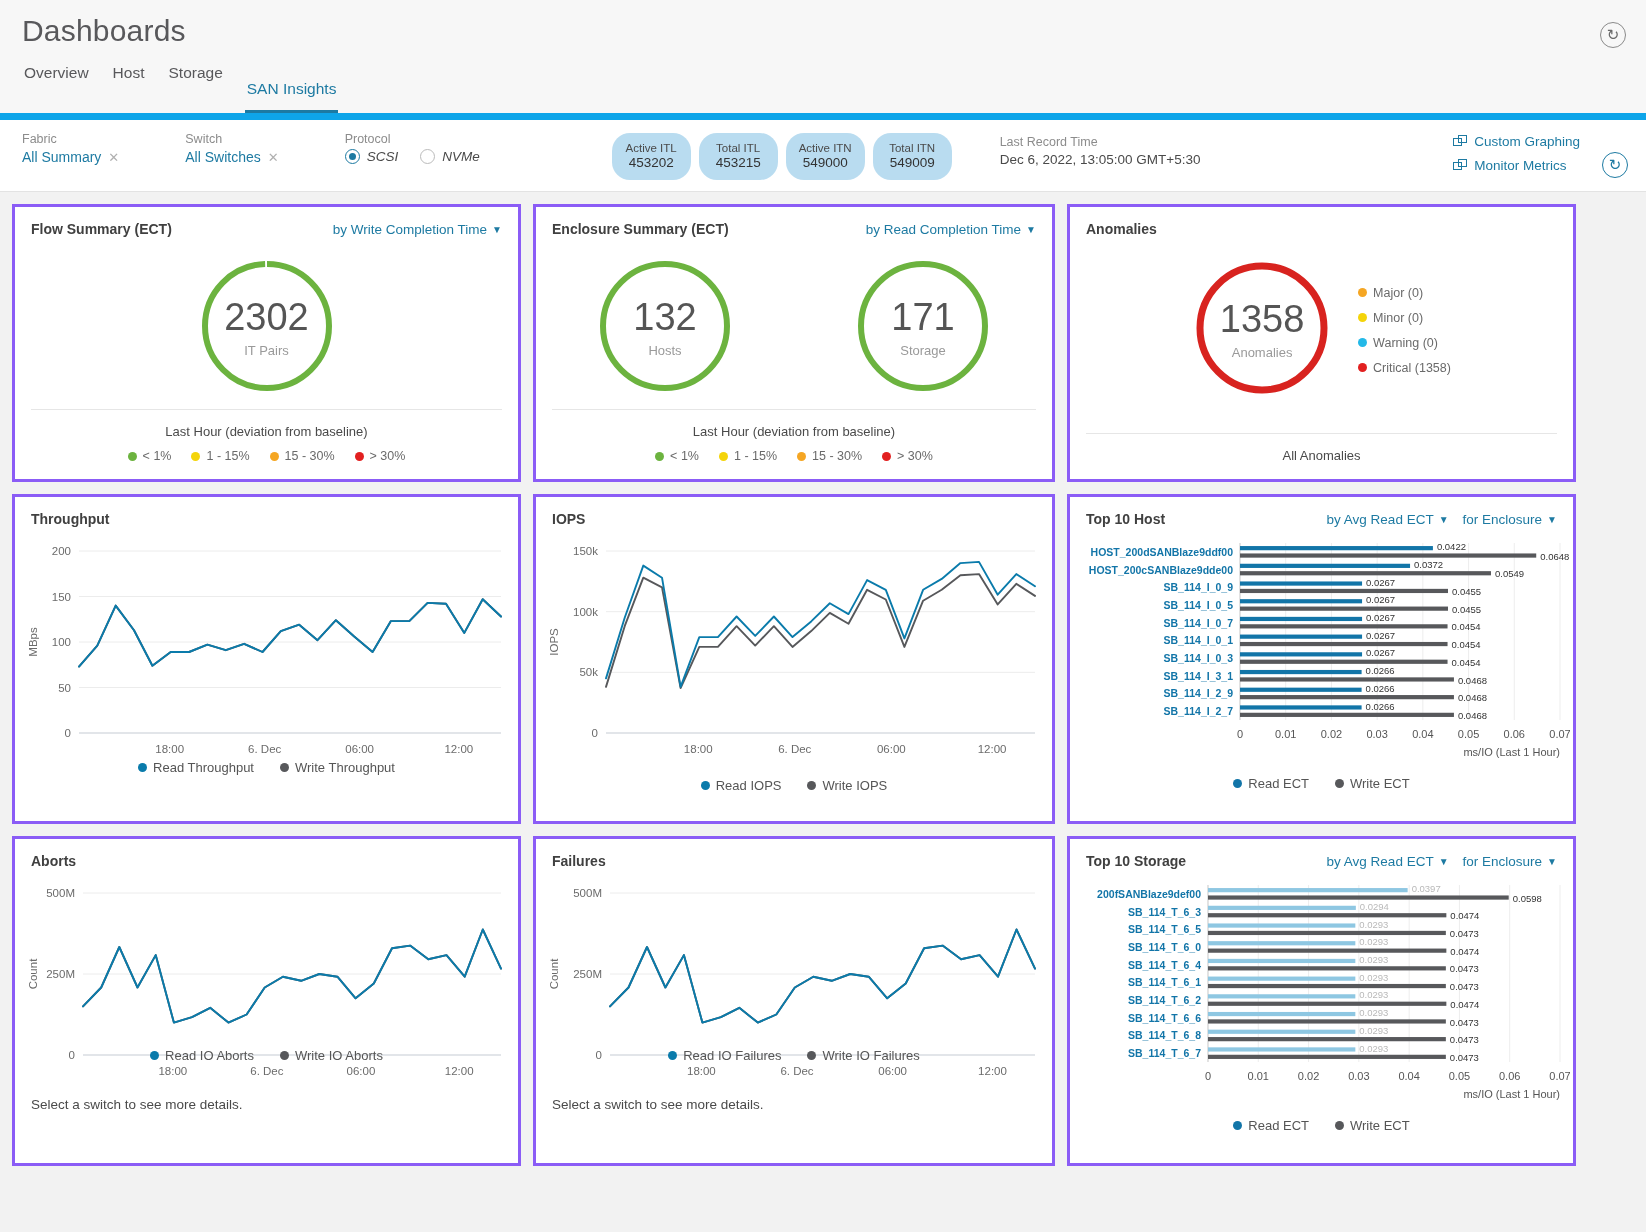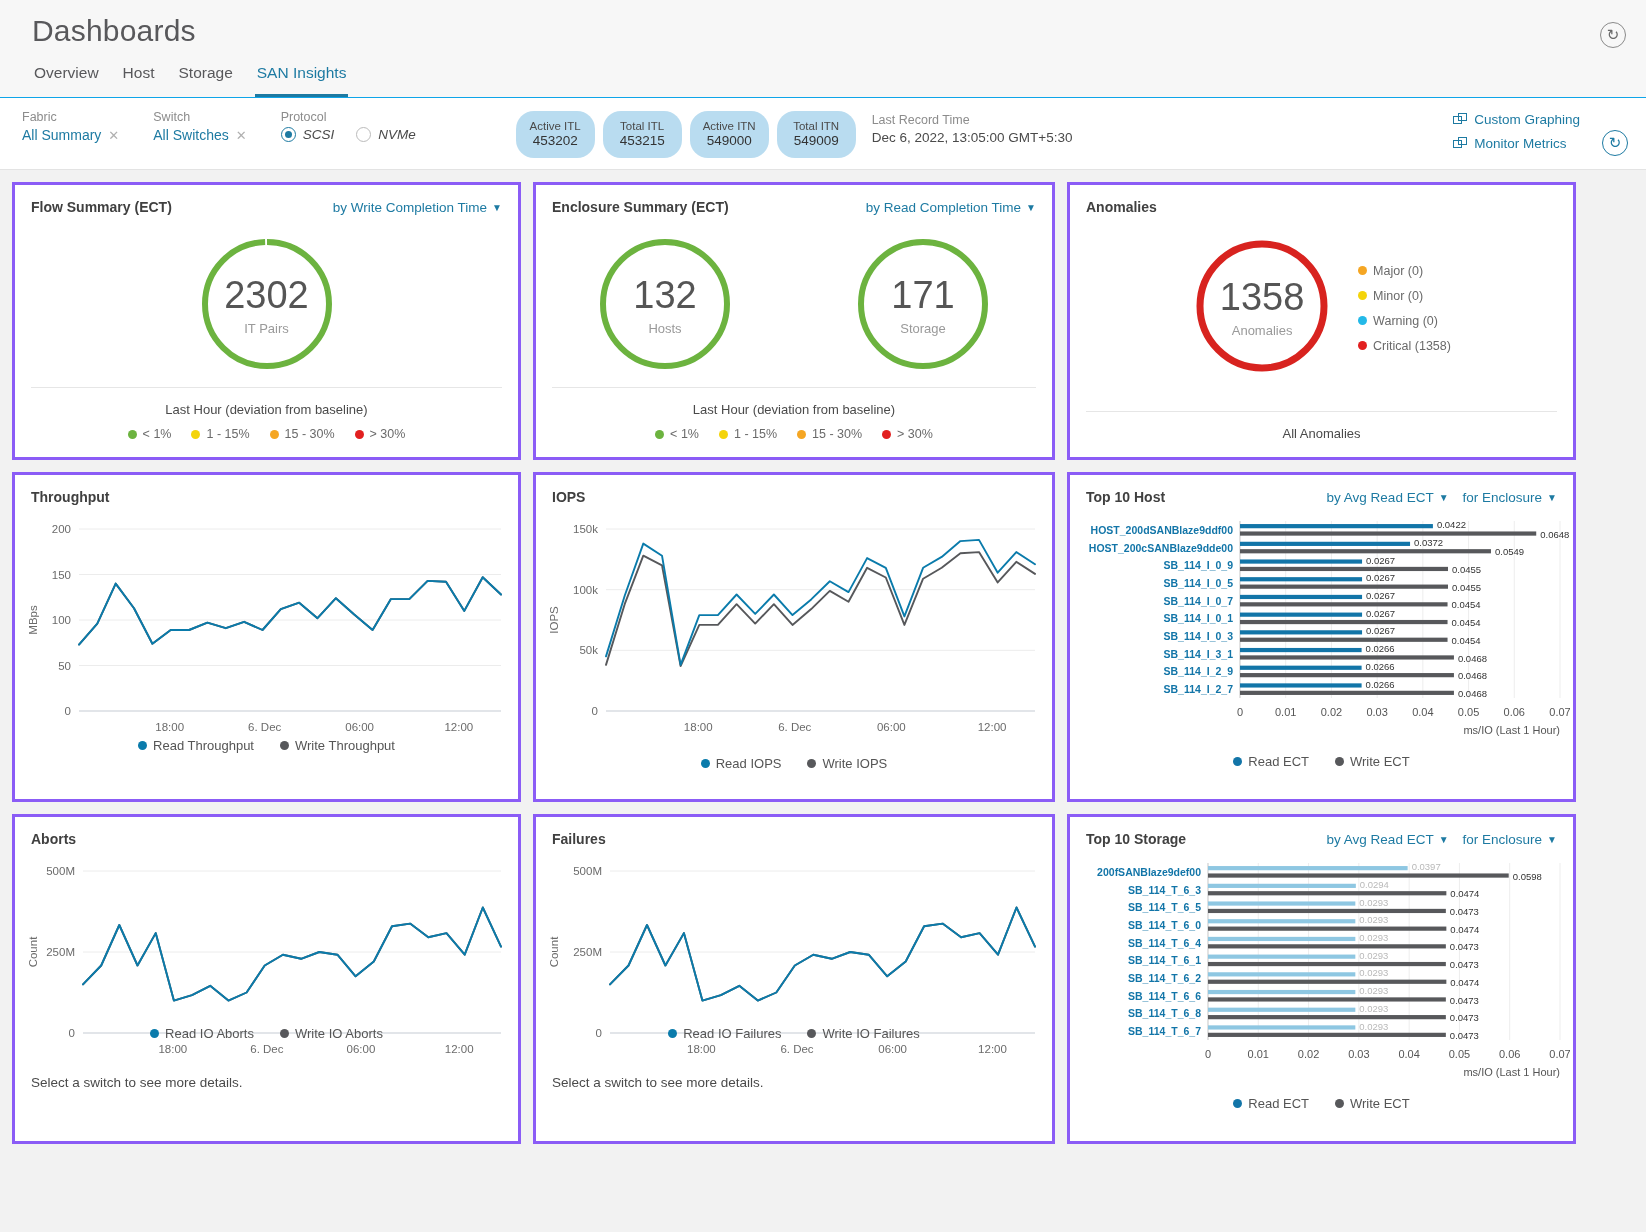--- a/index.html
+++ b/index.html
@@ -15,9 +15,9 @@
   
   .page-header {
     background: #f7f7f7;
-    padding: 14px 0 0 10px;
+    padding: 14px 0 0 0;
     position: relative;
-    border-bottom: 1px solid #0ea5e9;
+    border-bottom: 7px solid #0ea5e9;
   }
   .page-title {
     font-size: 30px;

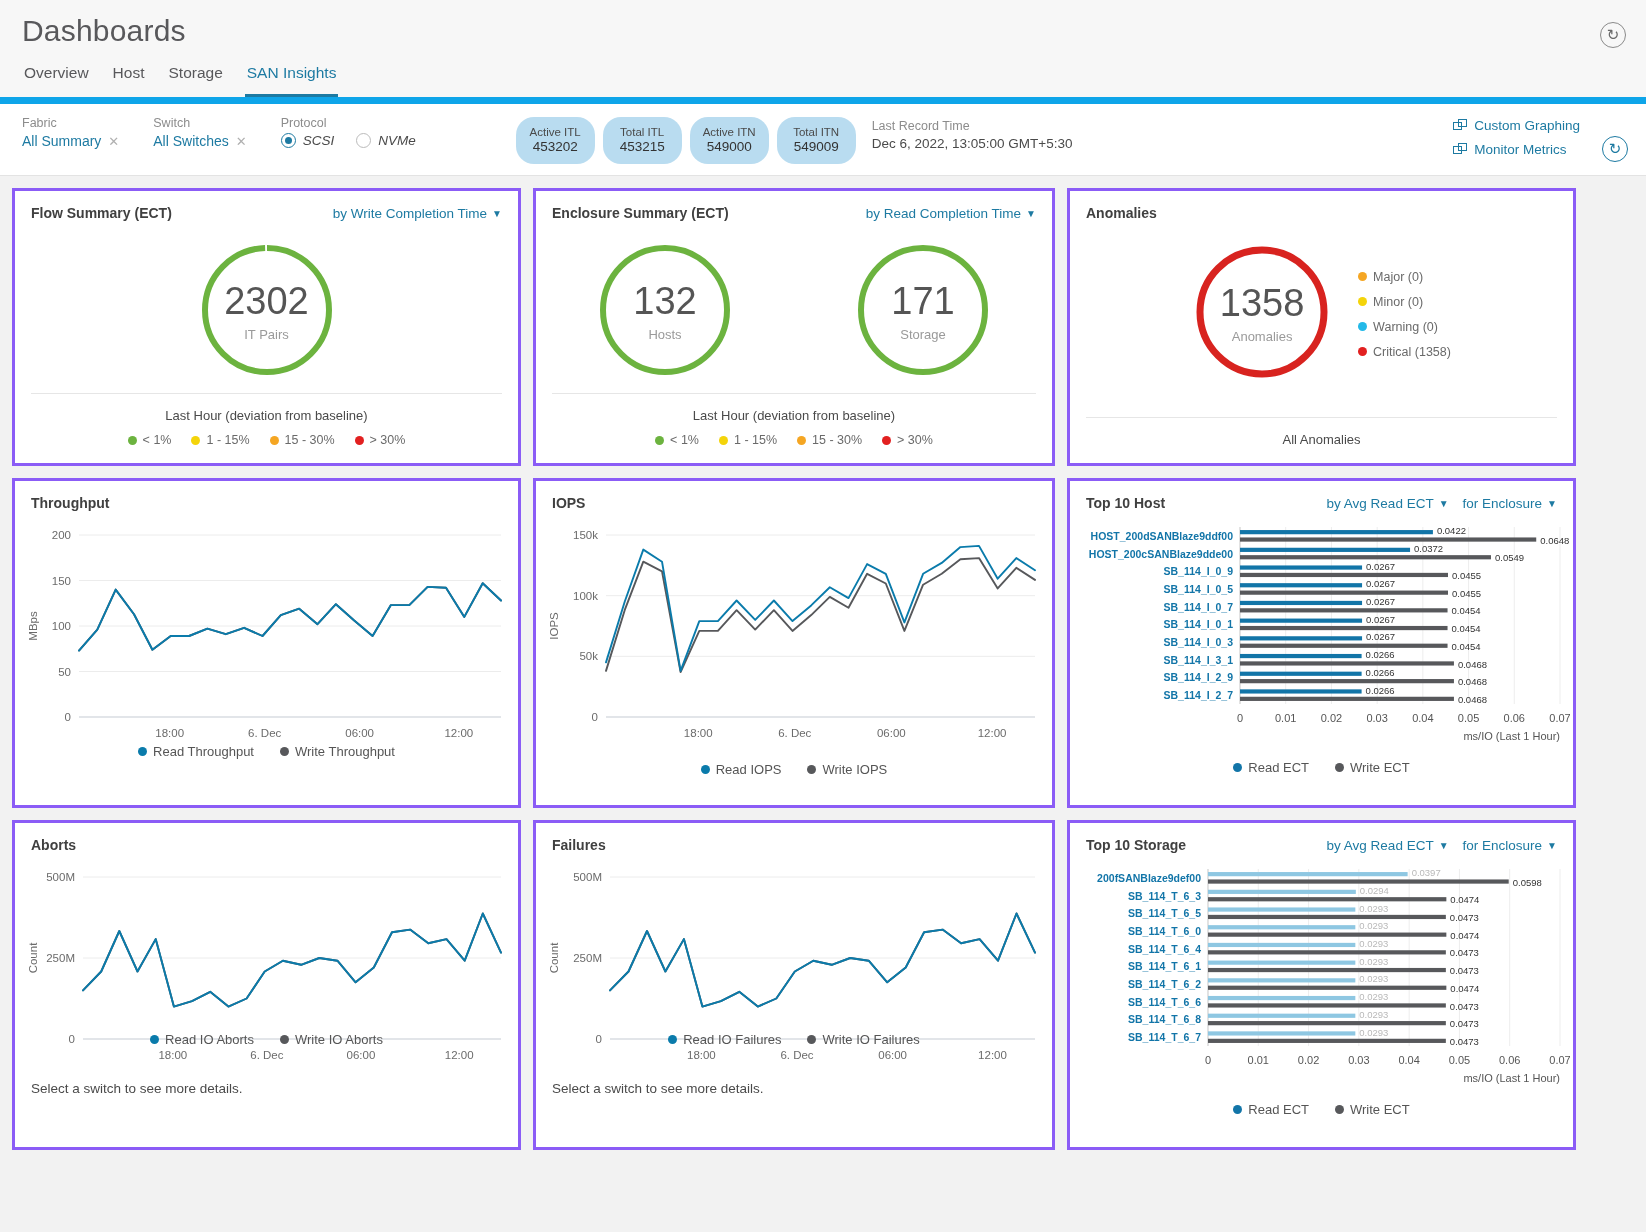--- a/index.html
+++ b/index.html
@@ -42,6 +42,7 @@
   .tab.active {
     color: #1d7aa2;
     border-bottom-color: #1d7aa2;
+    margin-top: 16px;
   }
   .refresh-top {
     position: absolute;

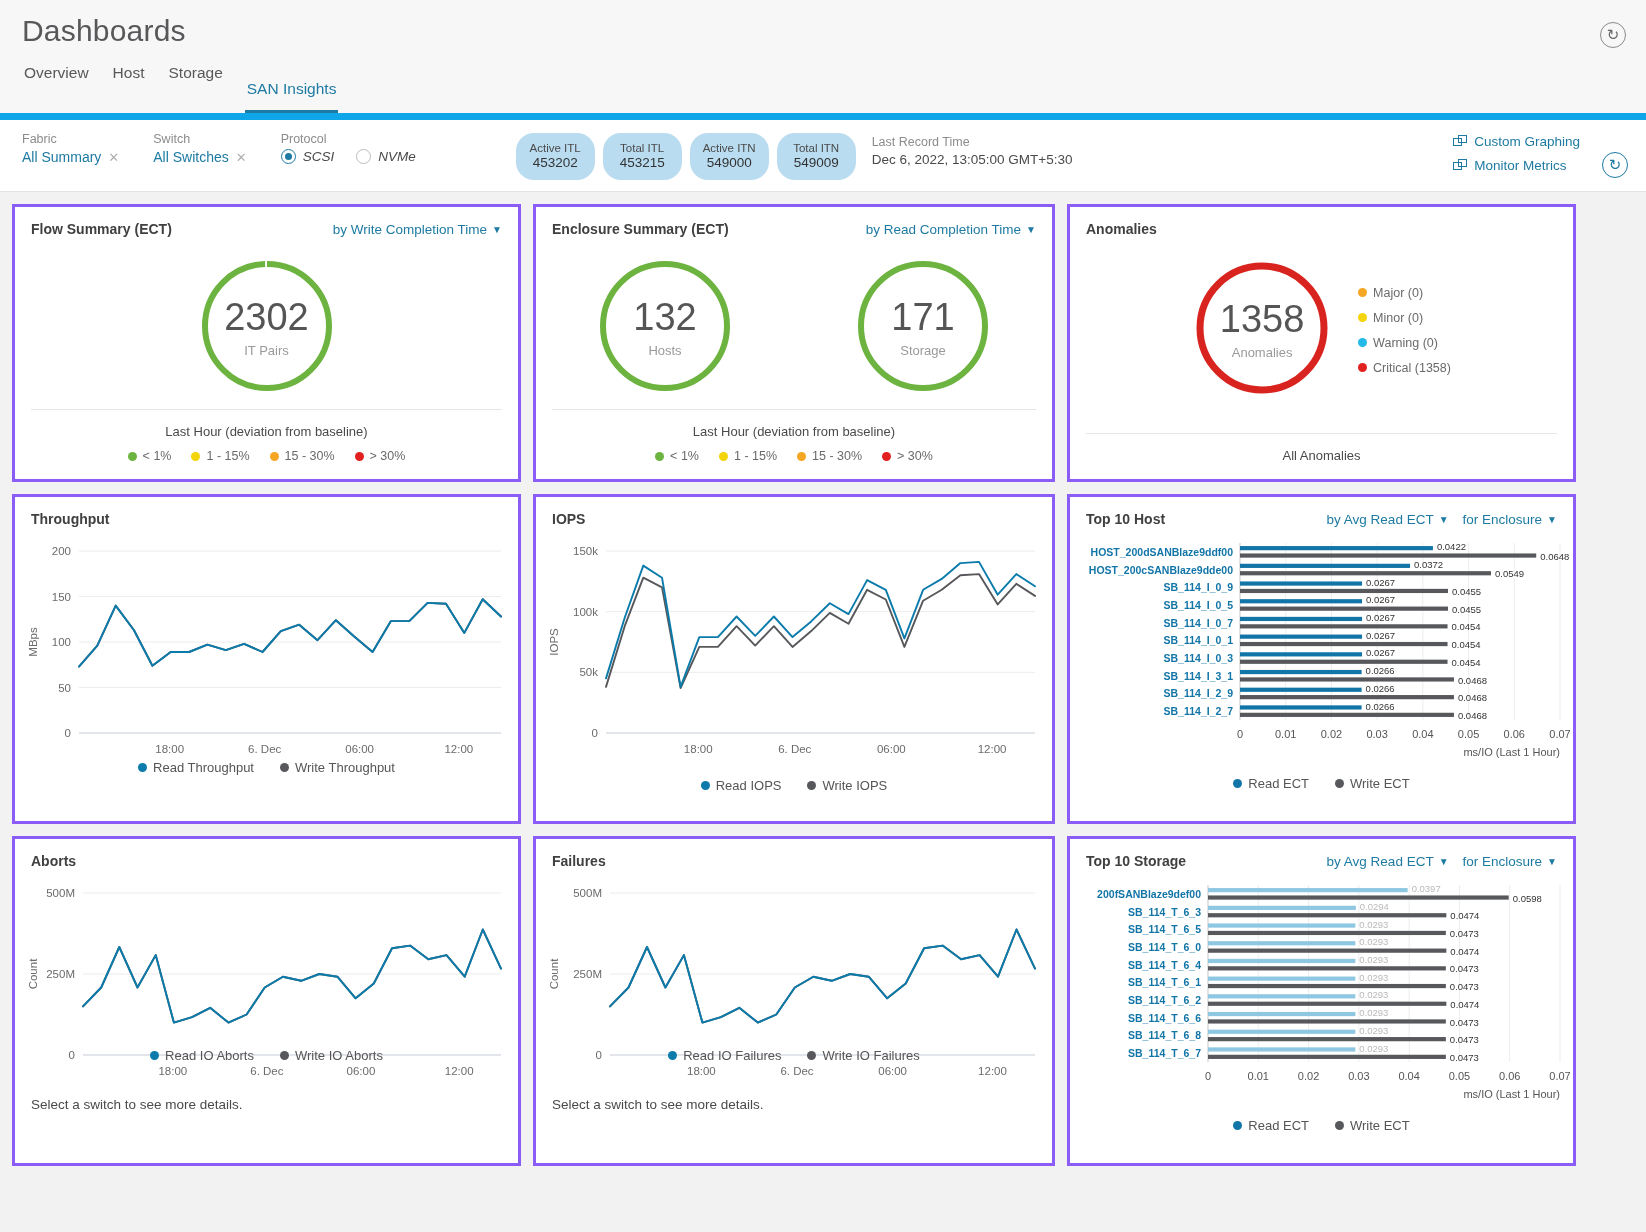--- a/index.html
+++ b/index.html
@@ -65,6 +65,7 @@
     align-items: flex-start;
     padding: 12px 20px 0 22px;
     position: relative;
+    gap: 32px;
   }
   .filter-group { margin-right: 34px; }
   .filter-label {

